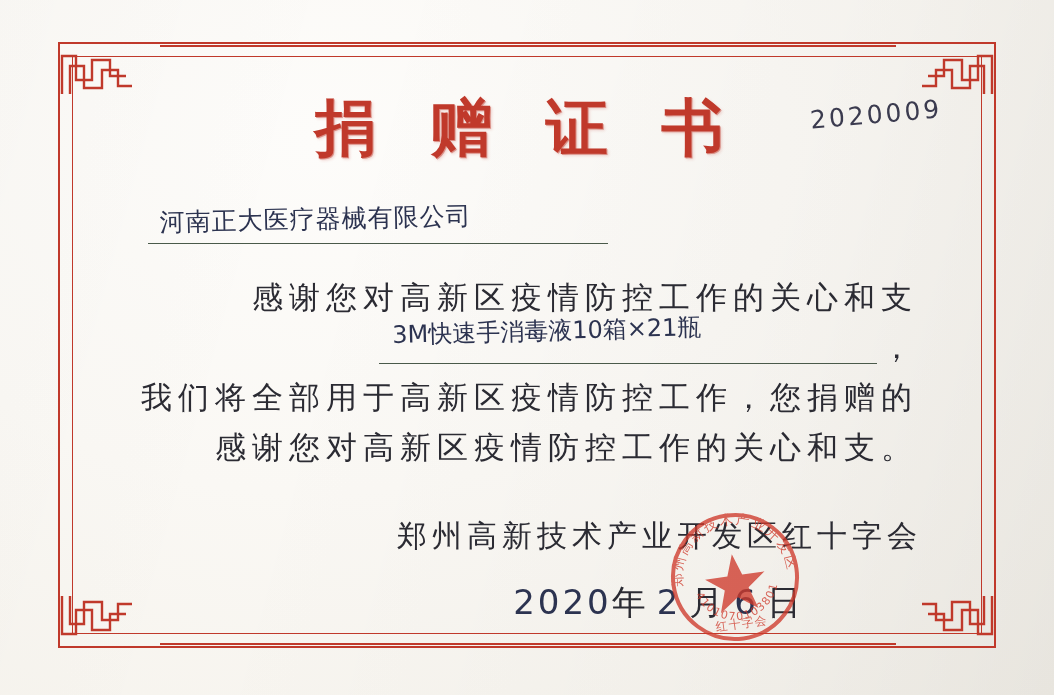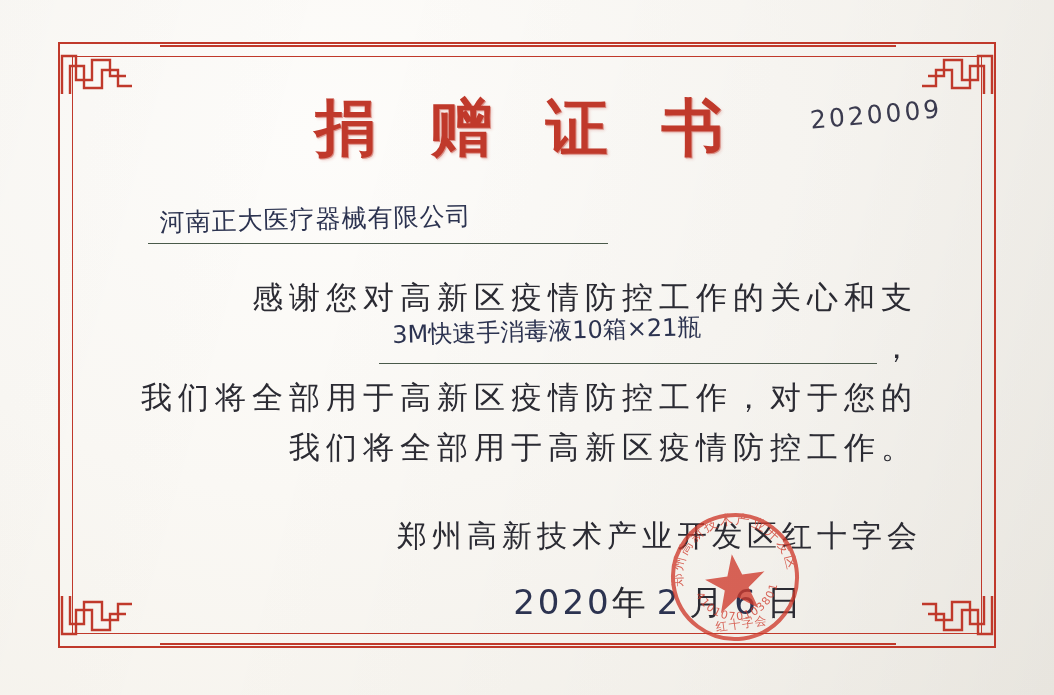--- a/index.html
+++ b/index.html
@@ -274,7 +274,7 @@
     <div class="body-line">
       <span class="inline-fill"><span class="fill-hand">3M快速手消毒液10箱×21瓶</span></span><span>，</span>
     </div>
-    <div class="body-line">我们将全部用于高新区疫情防控工作，对于您的</div>
+    <div class="body-line">我们将全部用于高新区疫情防控工作，您捐赠的</div>
     <div class="body-line">我们将全部用于高新区疫情防控工作。</div>
   </div>
 

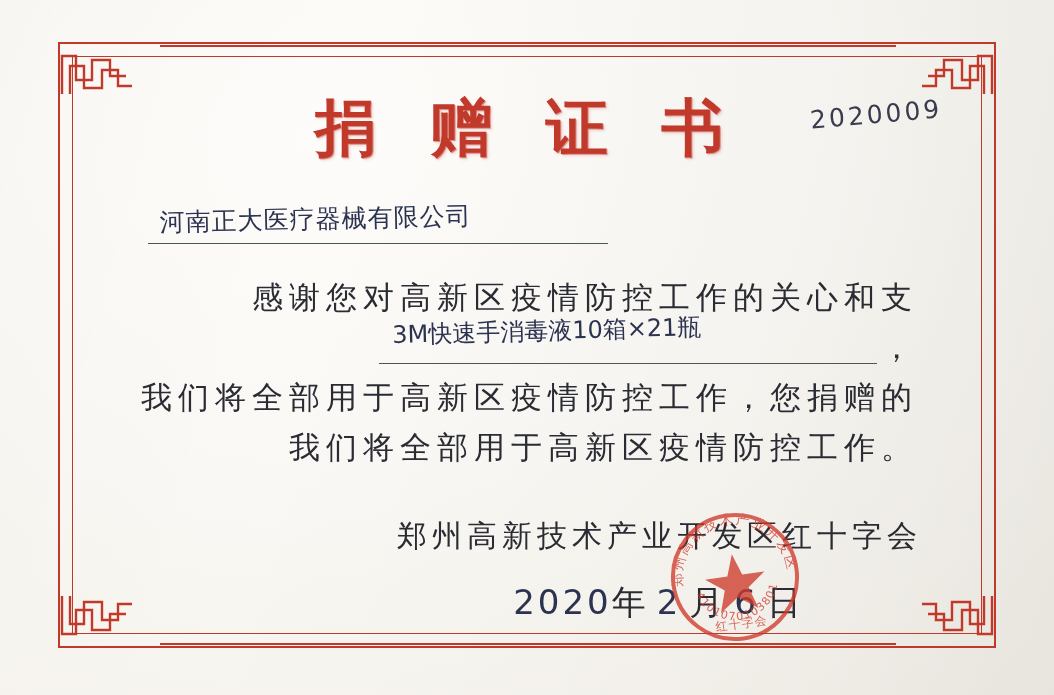--- a/index.html
+++ b/index.html
@@ -275,7 +275,7 @@
       <span class="inline-fill"><span class="fill-hand">3M快速手消毒液10箱×21瓶</span></span><span>，</span>
     </div>
     <div class="body-line">我们将全部用于高新区疫情防控工作，您捐赠的</div>
-    <div class="body-line">我们将全部用于高新区疫情防控工作。</div>
+    <div class="body-line">感谢您对高新区疫情防控工作的关心和支。</div>
   </div>
 
   <div class="issuer">郑州高新技术产业开发区红十字会</div>

